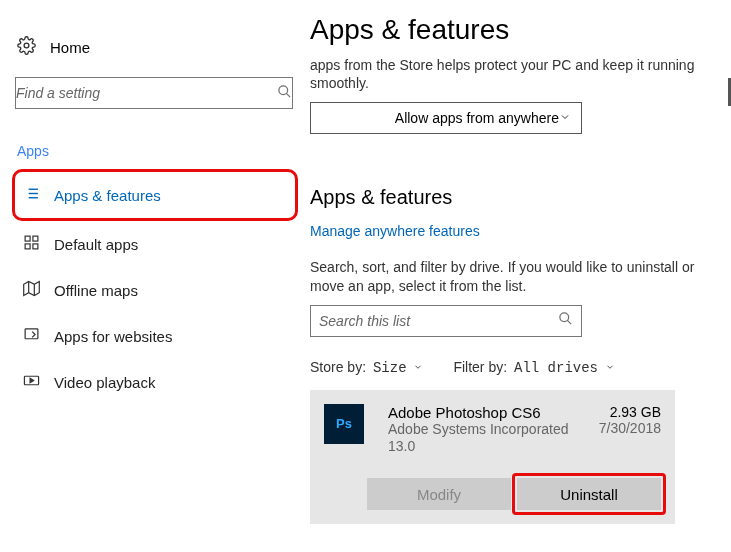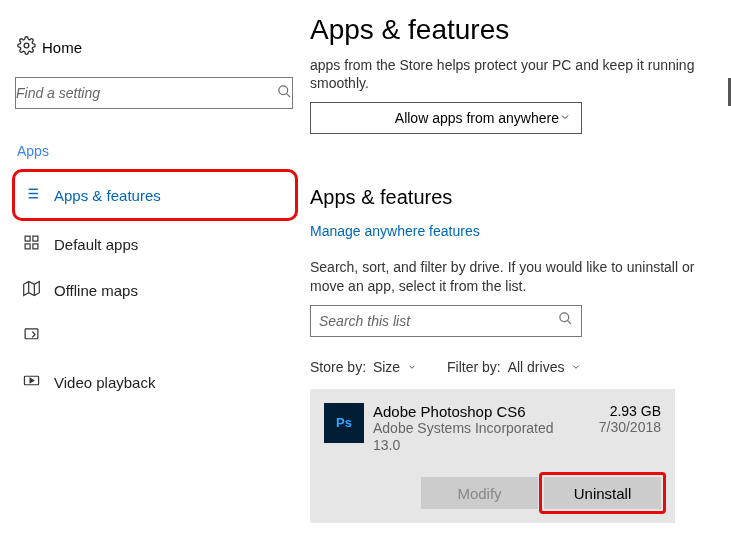--- a/index.html
+++ b/index.html
@@ -23,7 +23,7 @@
     .home-row {
       display: flex;
       align-items: center;
-      gap: 6px;
+      gap: 14px;
       padding: 8px 4px 18px 2px;
     }
     .gear-icon svg {

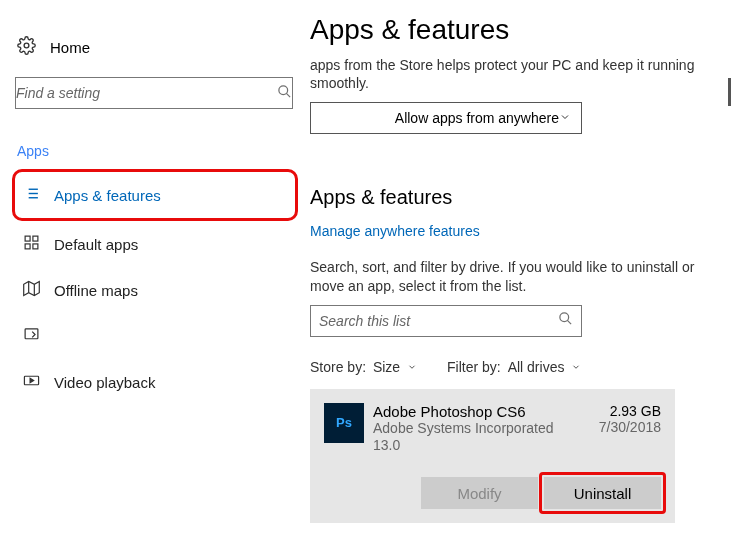--- a/index.html
+++ b/index.html
@@ -318,6 +318,7 @@
           <polyline points="13 8 17 12 13 16"></polyline>
         </svg>
     </span>
+    <span>Apps for websites</span>
   </div>
 
   <div class="nav-item">

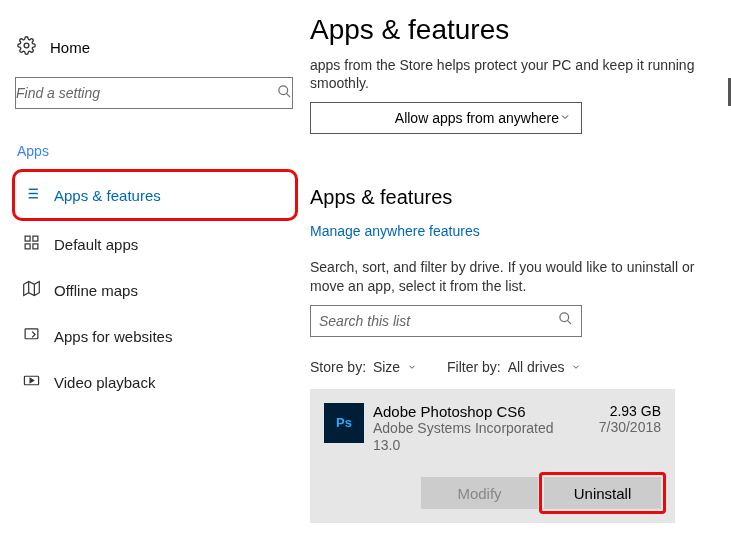--- a/index.html
+++ b/index.html
@@ -160,6 +160,7 @@
     }
     .sort-row .val {
       margin-left: 3px;
+      font-family: Liberation Mono, monospace;
     }
     .sort-chevron svg {
       width: 10px;

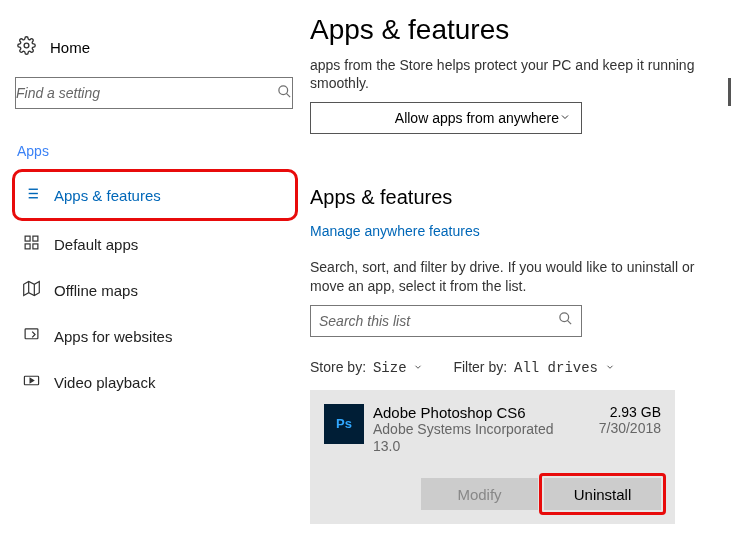--- a/index.html
+++ b/index.html
@@ -175,7 +175,7 @@
     }
     .app-top {
       display: flex;
-      gap: 9px;
+      gap: 24px;
     }
     .app-icon {
       width: 40px;

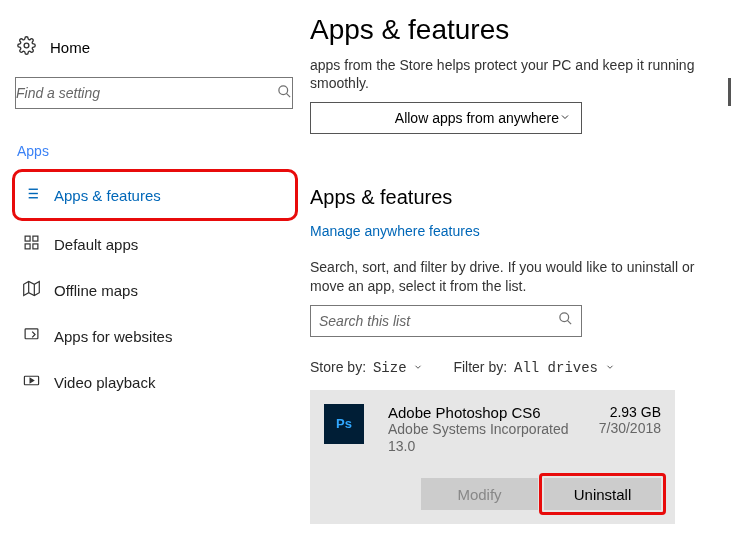--- a/index.html
+++ b/index.html
@@ -218,7 +218,7 @@
       margin-top: 24px;
     }
     .btn {
-      width: 117px;
+      width: 144px;
       height: 32px;
       border: none;
       font-size: 15px;

